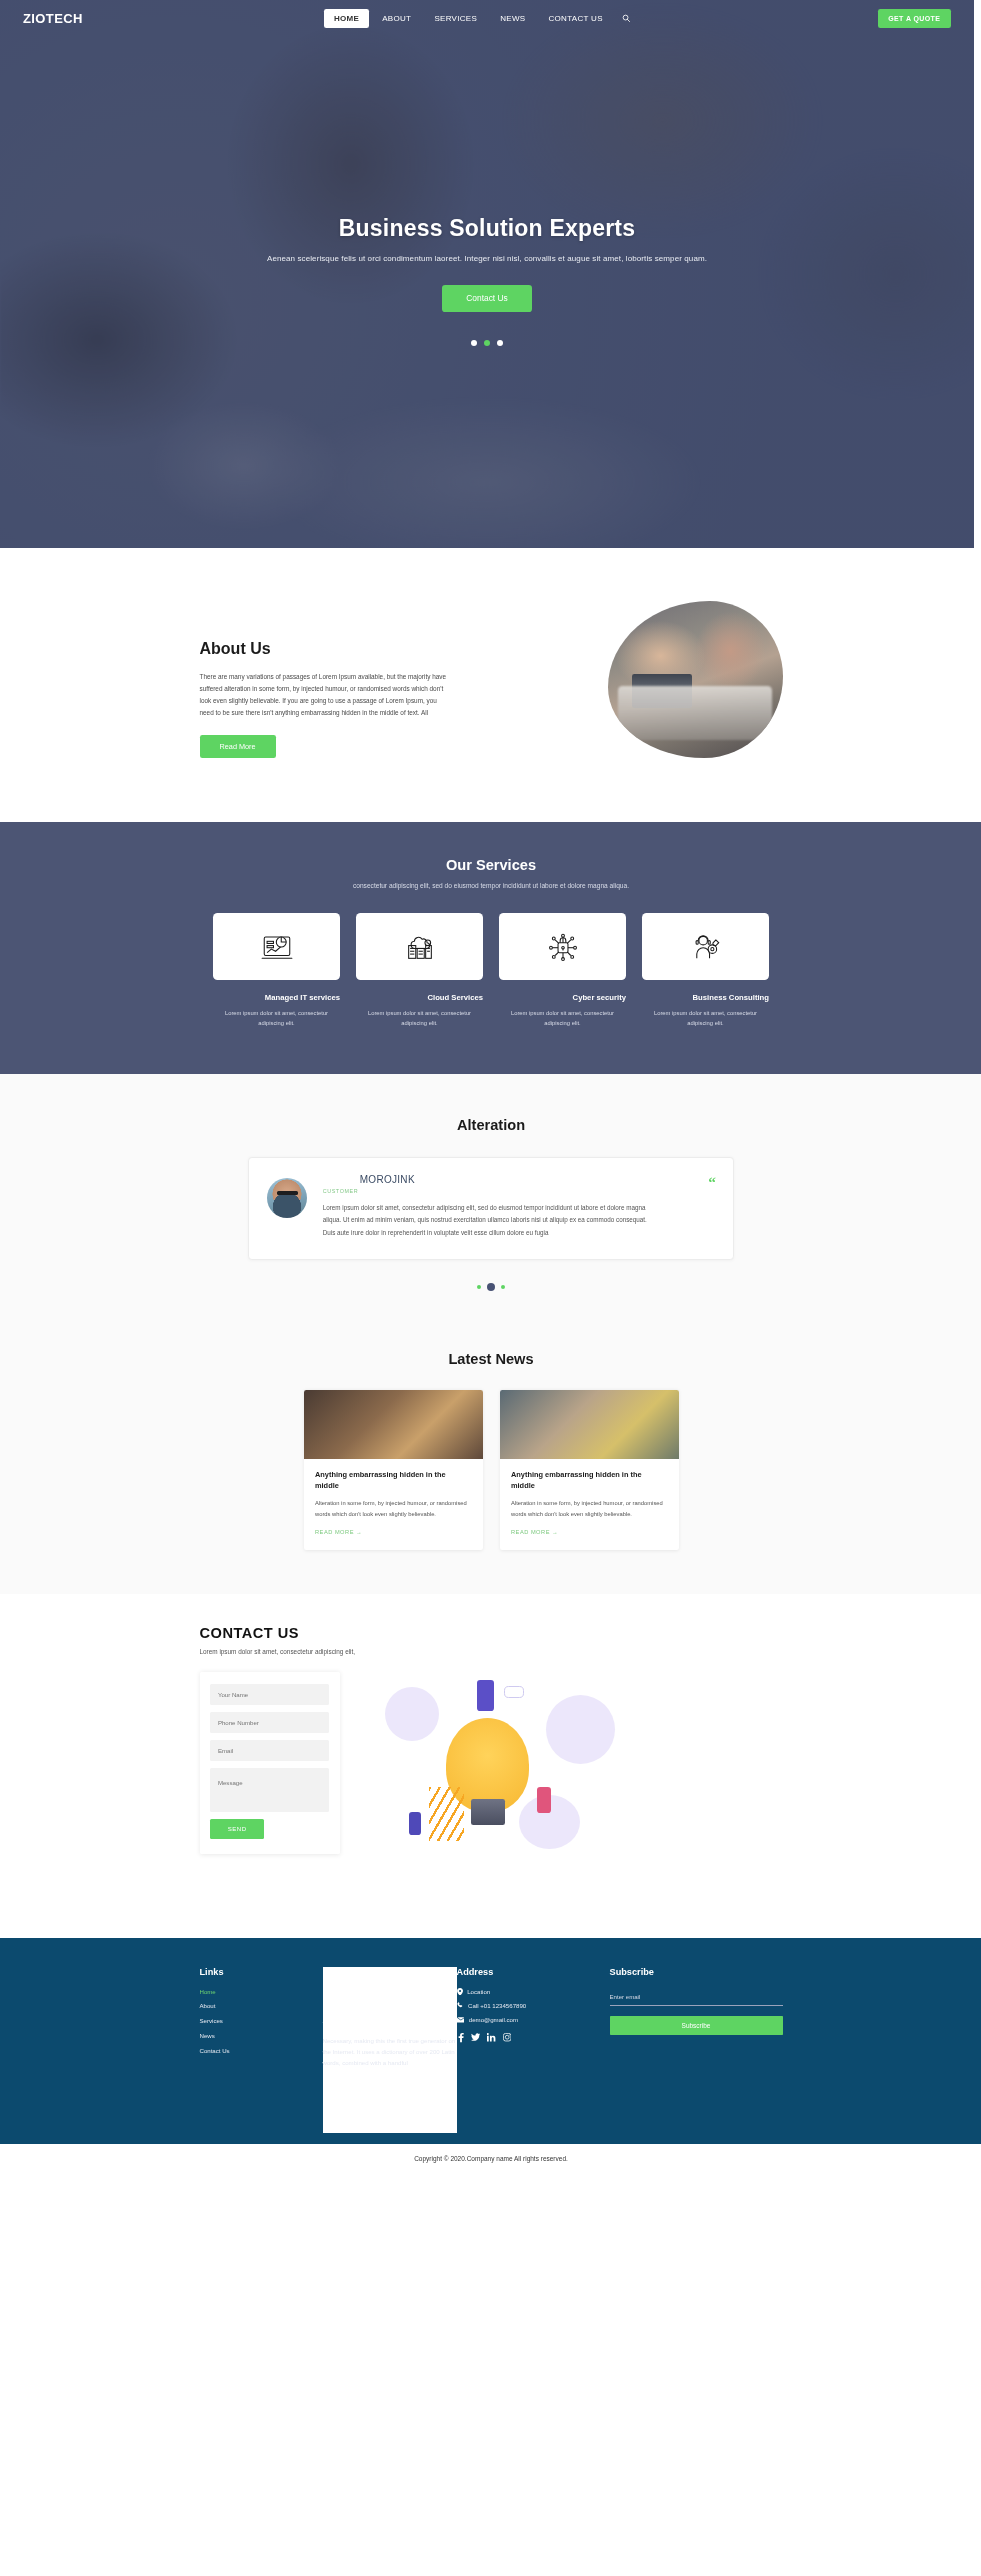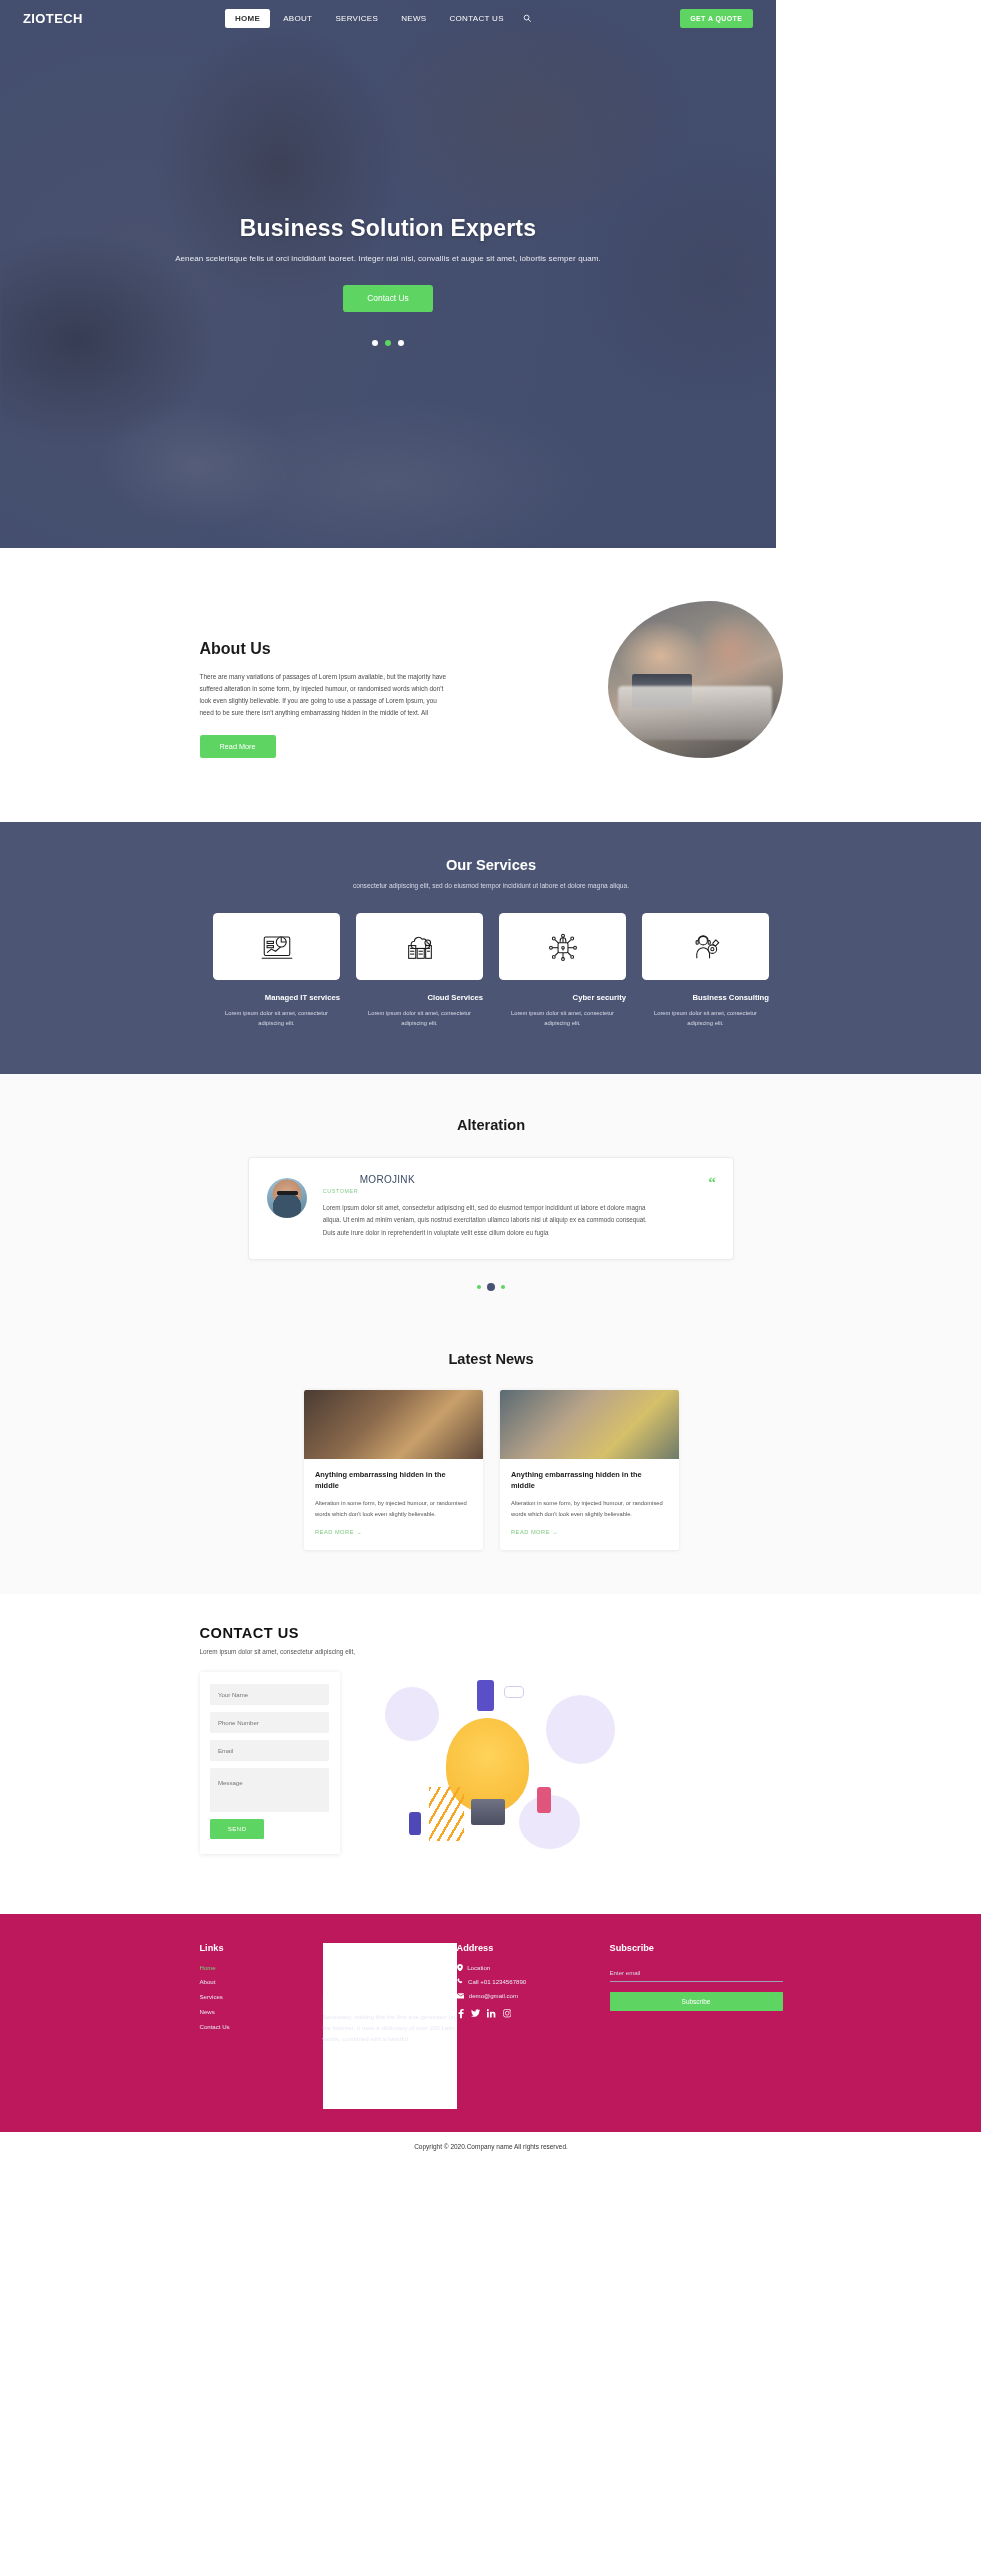--- a/index.html
+++ b/index.html
@@ -10,7 +10,7 @@
   }
   
   .hero {
-    position:relative; width:776px; height:548px;
+    position:relative; width:974px; height:548px;
     background:
       linear-gradient(180deg, rgba(72,82,116,.72), rgba(72,82,116,.72)),
       radial-gradient(circle at 18% 55%, #6e6764 0%, #4b4f63 38%, #3e4257 70%),

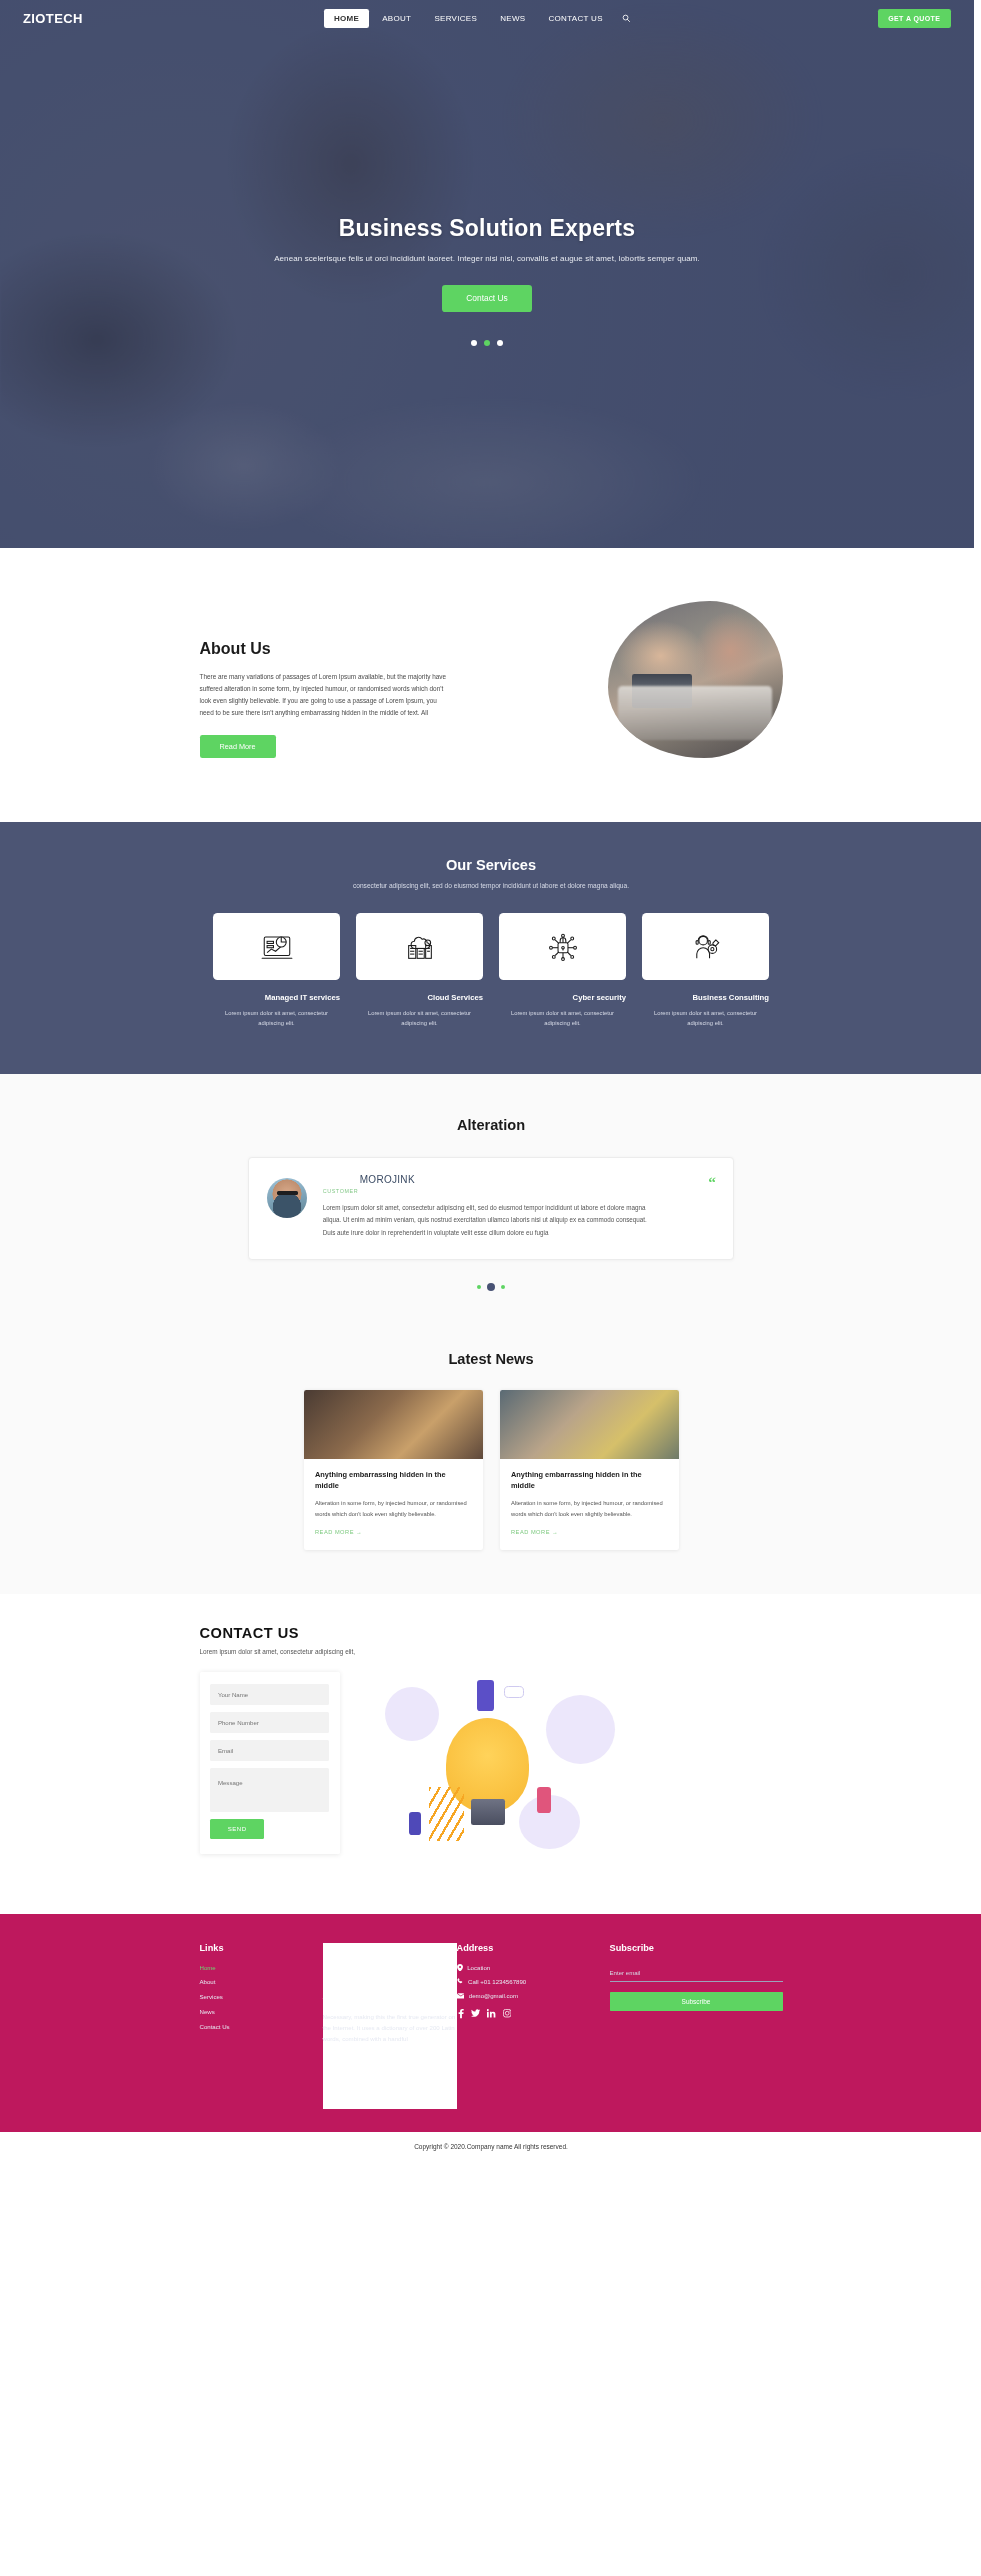--- a/index.html
+++ b/index.html
@@ -265,7 +265,7 @@
 
   <div class="hero-inner">
     <h1 class="hero-title">Business Solution Experts</h1>
-    <p class="hero-sub">Aenean scelerisque felis ut orci incididunt laoreet. Integer nisi nisl, convallis et augue sit amet, lobortis semper quam.</p>
+    <p class="hero-sub">Aenean scelerisque felis ut orci condimentum laoreet. Integer nisi nisl, convallis et augue sit amet, lobortis semper quam.</p>
     <button class="hero-cta">Contact Us</button>
     <div class="dots">
       <span class="dot"></span>

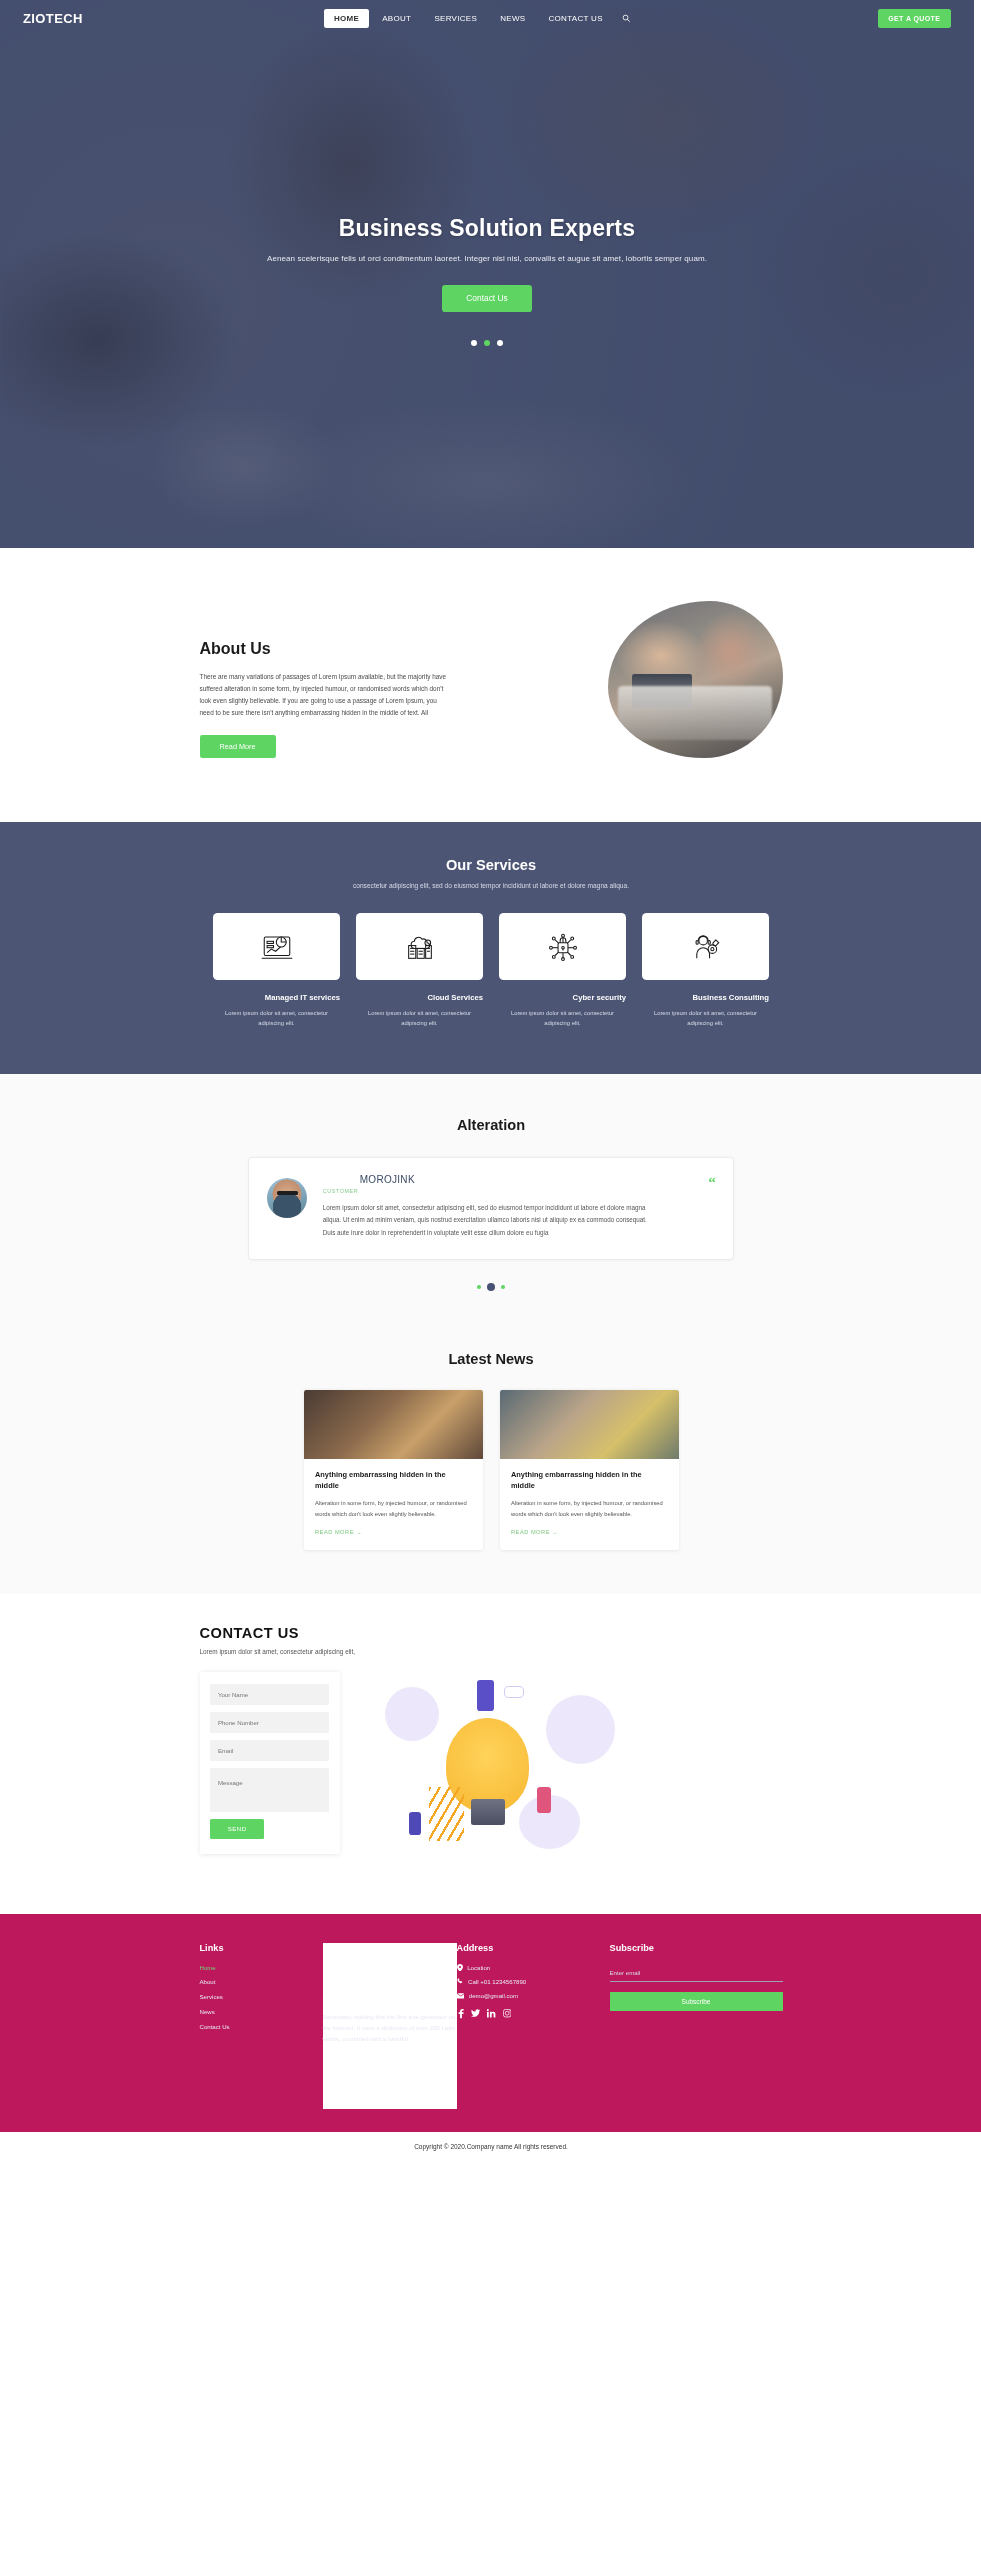--- a/index.html
+++ b/index.html
@@ -207,7 +207,7 @@
   .figure { position:absolute; border-radius:3.1px; }
 
   
-  .footer { background:#be185d; padding:29px 0 23px; }
+  .footer { background:#0c4a6e; padding:29px 0 11px;margin-top:24px; }
   .fcols { width:583px; margin:0 auto; display:flex; }
   .fcol { color:#fff; }
   .fcol.links { width:123px; }

